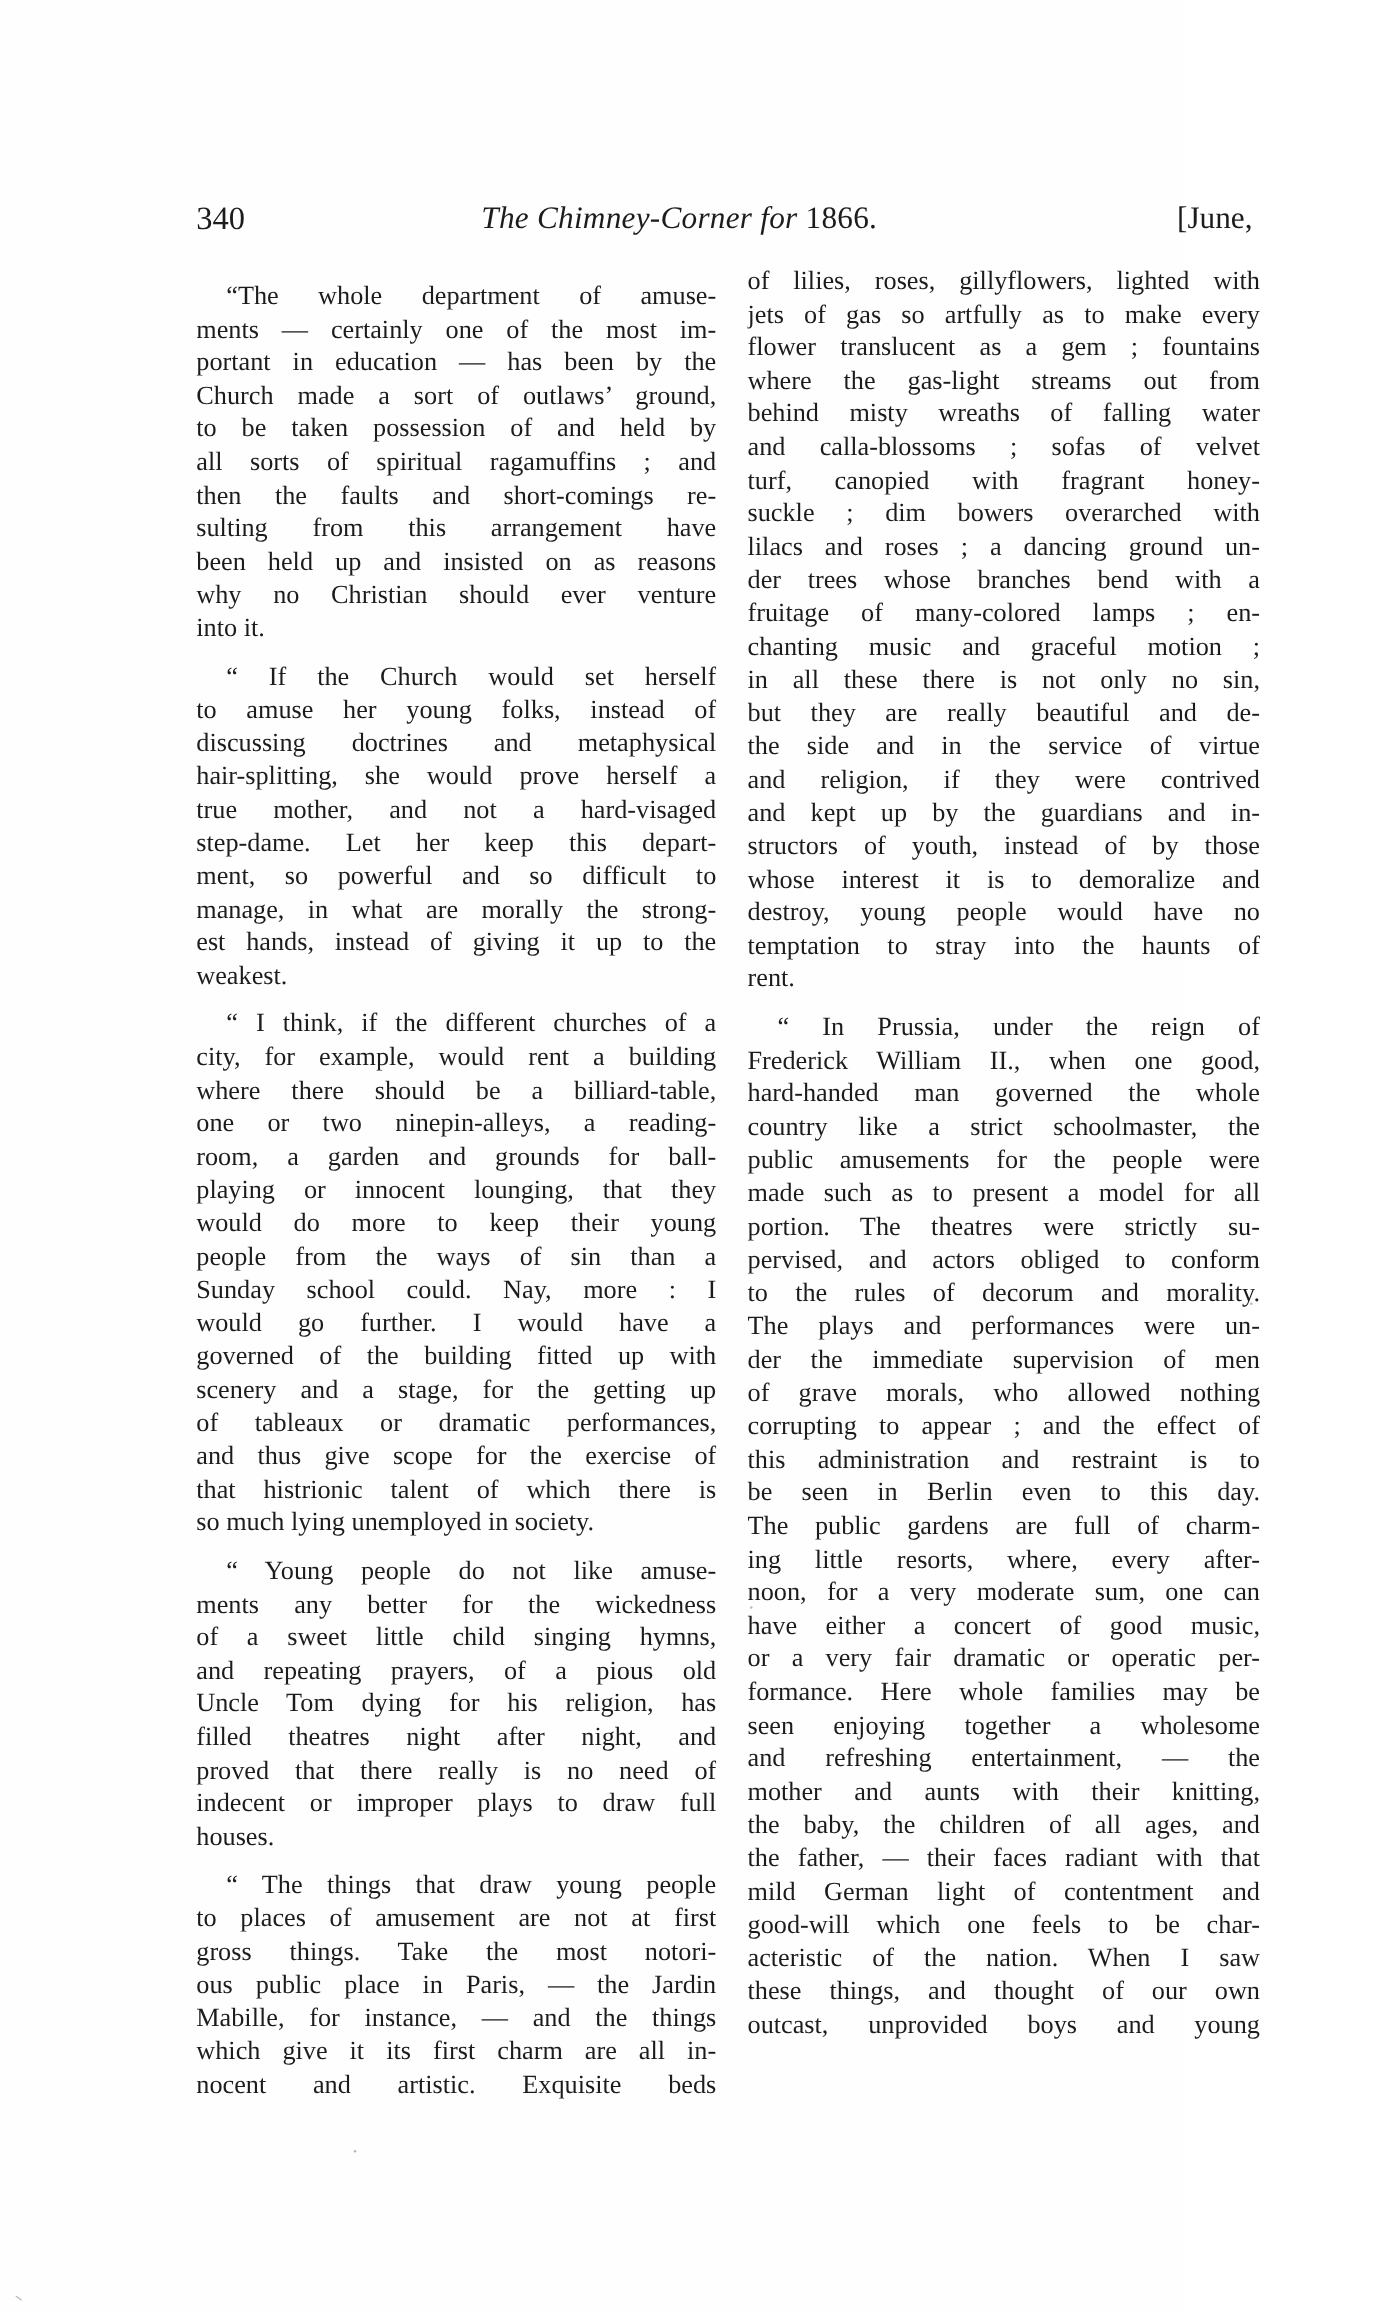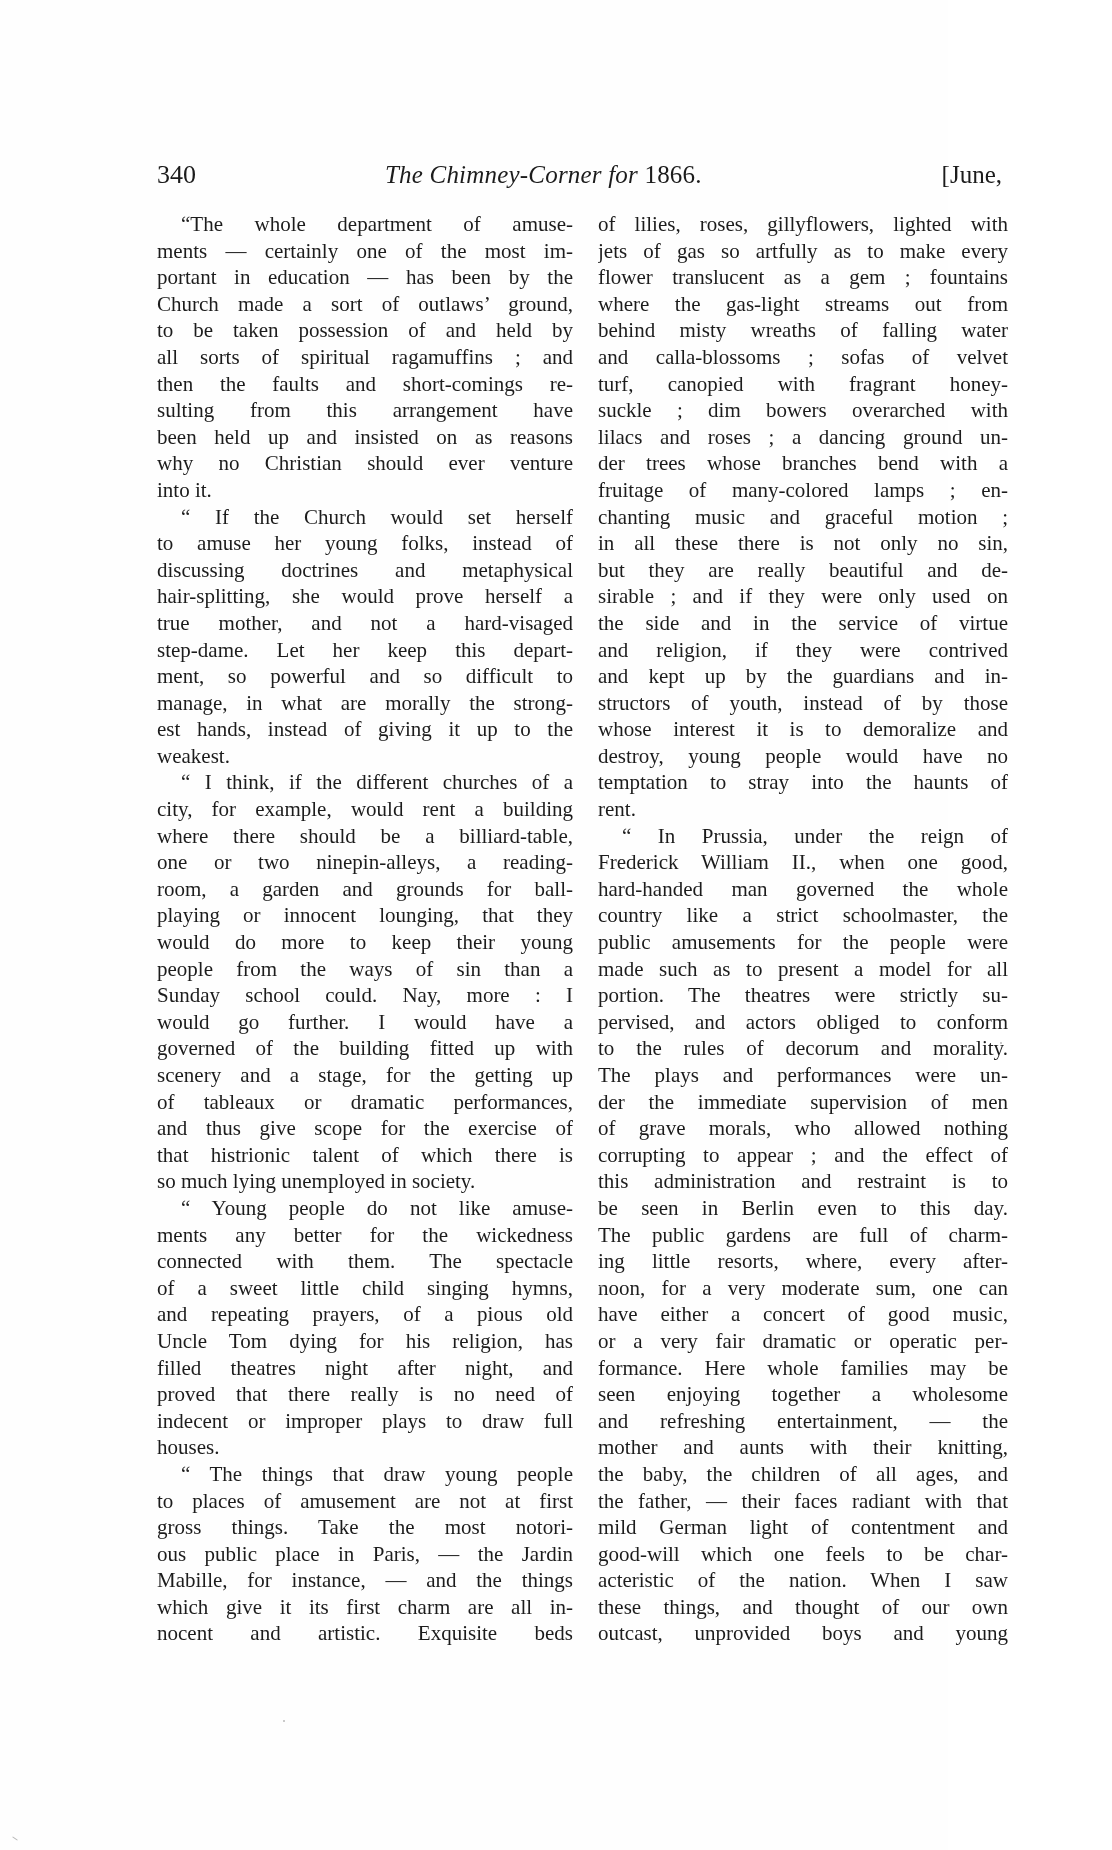--- a/index.html
+++ b/index.html
@@ -28,7 +28,7 @@
     text-align: justify; text-align-last: justify; overflow: hidden;
   }
   .line.last { text-align-last: left; }
-  .line.indent { padding-left: 24px; }
+  .line.indent { padding-left: 24px; margin-top: 12px; }
   .speck { position: absolute; width: 2px; height: 2px; background: #b8b8b8; border-radius: 1px; }
 </style>
 </head>

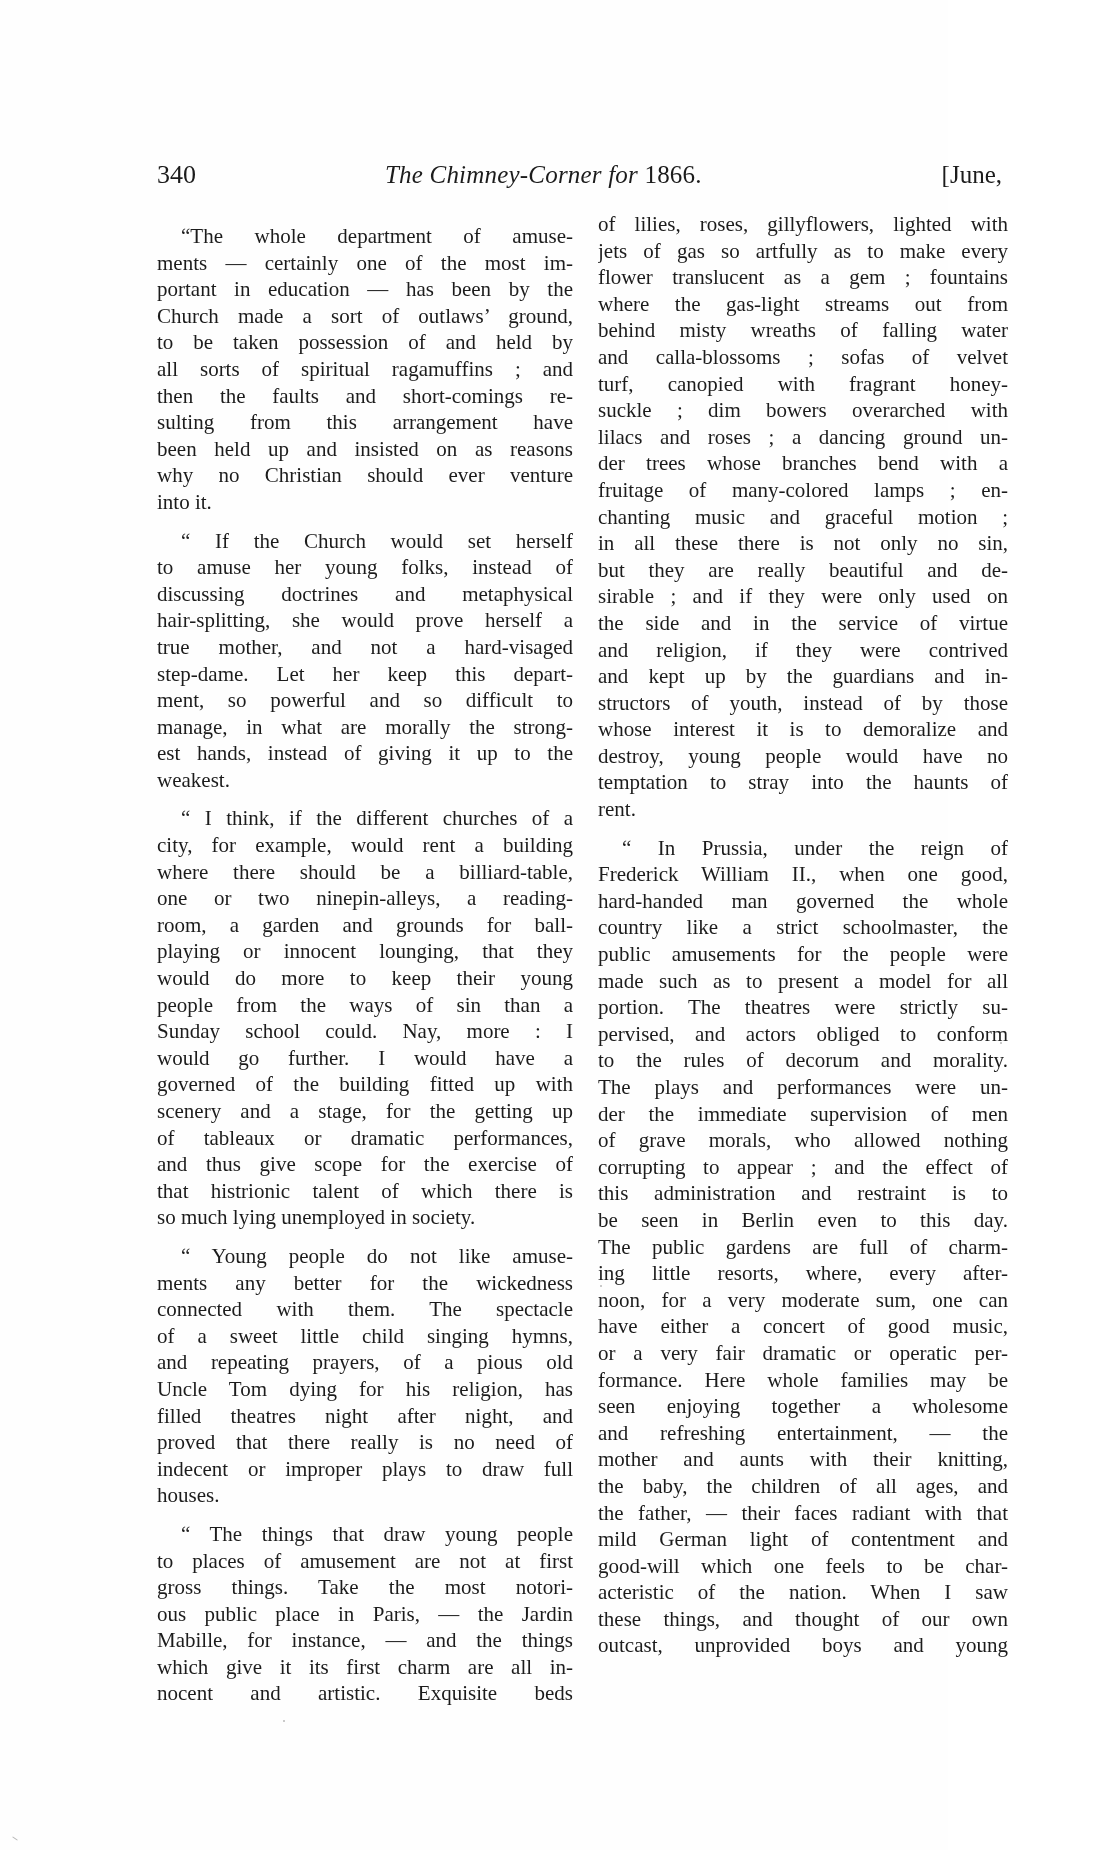--- a/index.html
+++ b/index.html
@@ -123,7 +123,6 @@
         <span class="line">chanting music and graceful motion ;</span>
         <span class="line">in all these there is not only no sin,</span>
         <span class="line">but they are really beautiful and de-</span>
-        <span class="line">sirable ; and if they were only used on</span>
         <span class="line">the side and in the service of virtue</span>
         <span class="line">and religion, if they were contrived</span>
         <span class="line">and kept up by the guardians and in-</span>

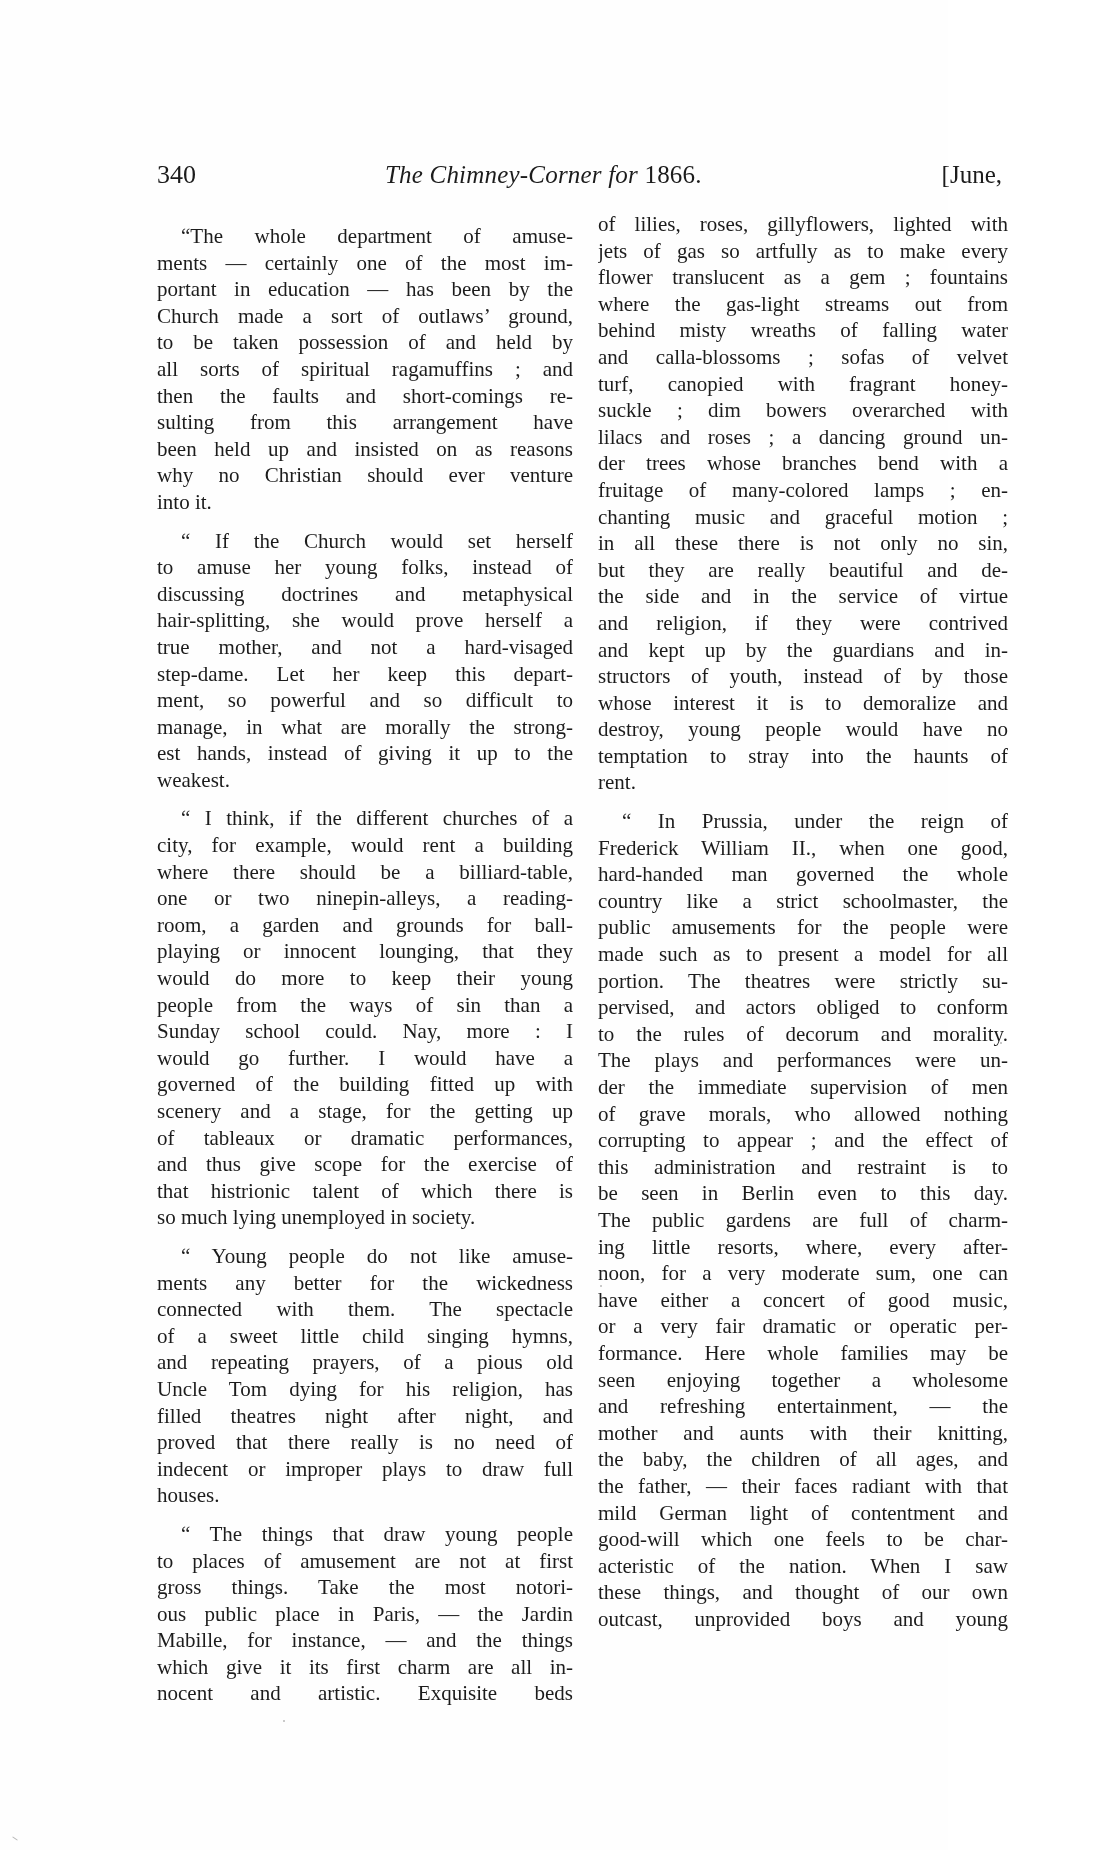--- a/index.html
+++ b/index.html
@@ -88,7 +88,6 @@
       <div>
         <span class="line indent">“ Young people do not like amuse-</span>
         <span class="line">ments any better for the wickedness</span>
-        <span class="line">connected with them.  The spectacle</span>
         <span class="line">of a sweet little child singing hymns,</span>
         <span class="line">and repeating prayers, of a pious old</span>
         <span class="line">Uncle Tom dying for his religion, has</span>

